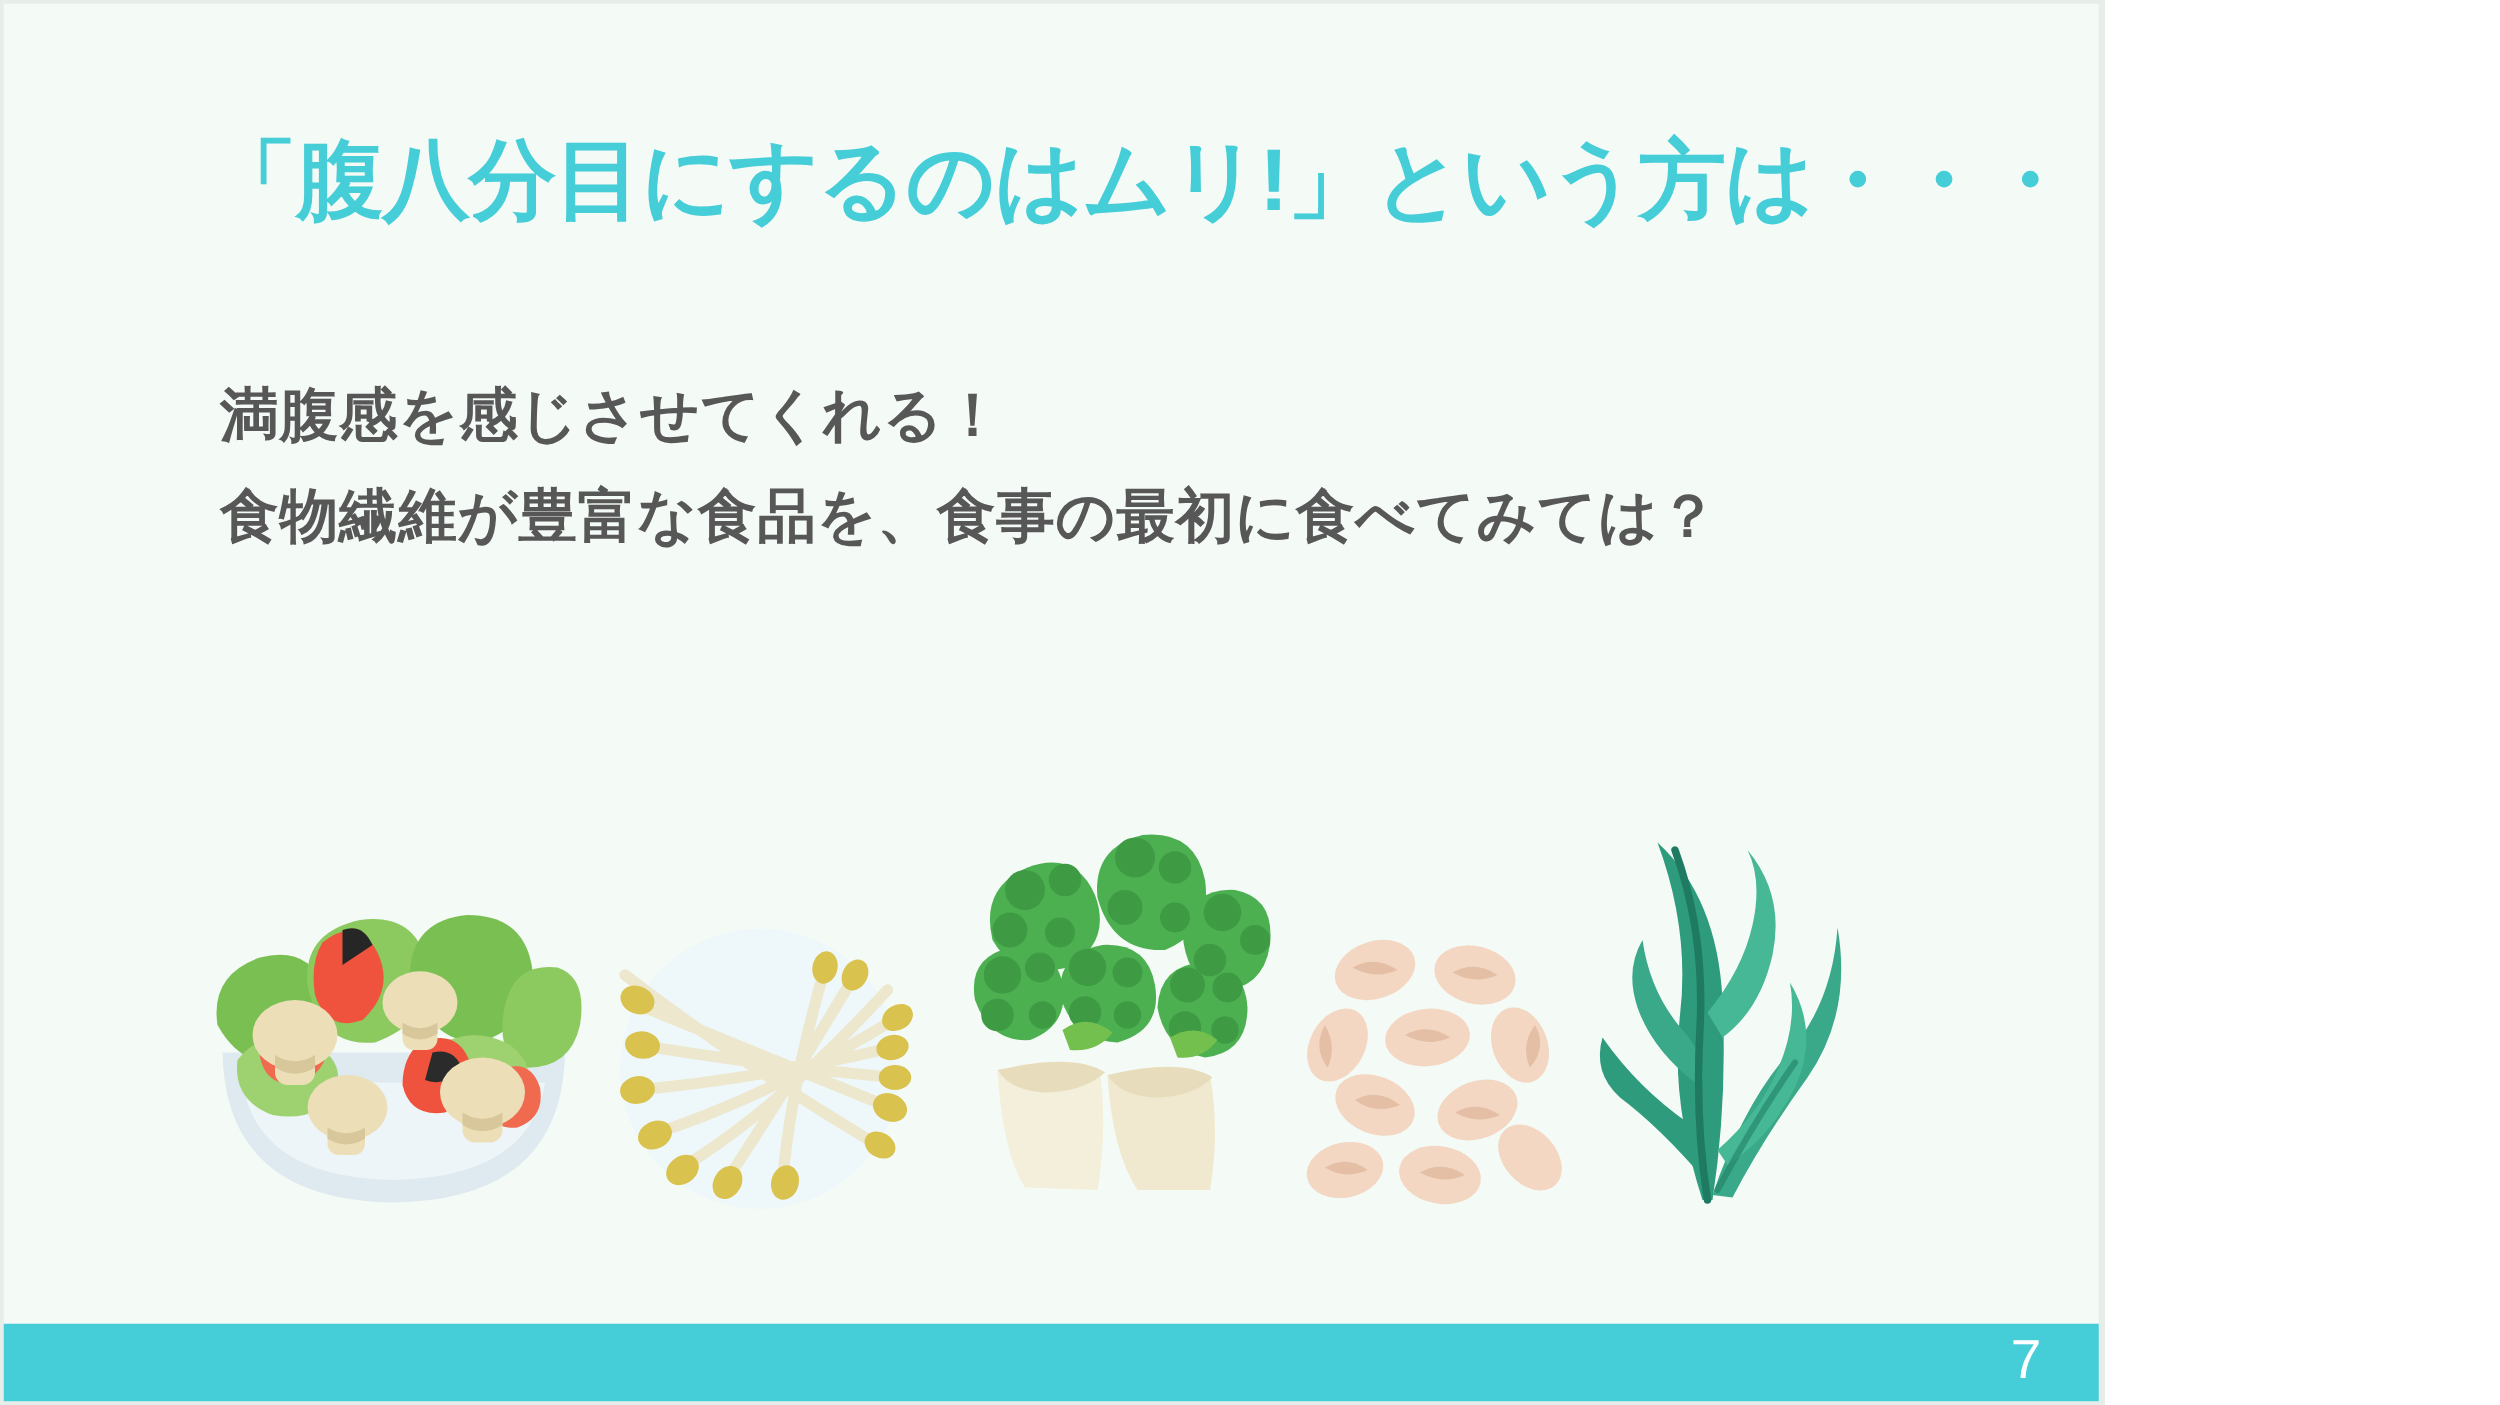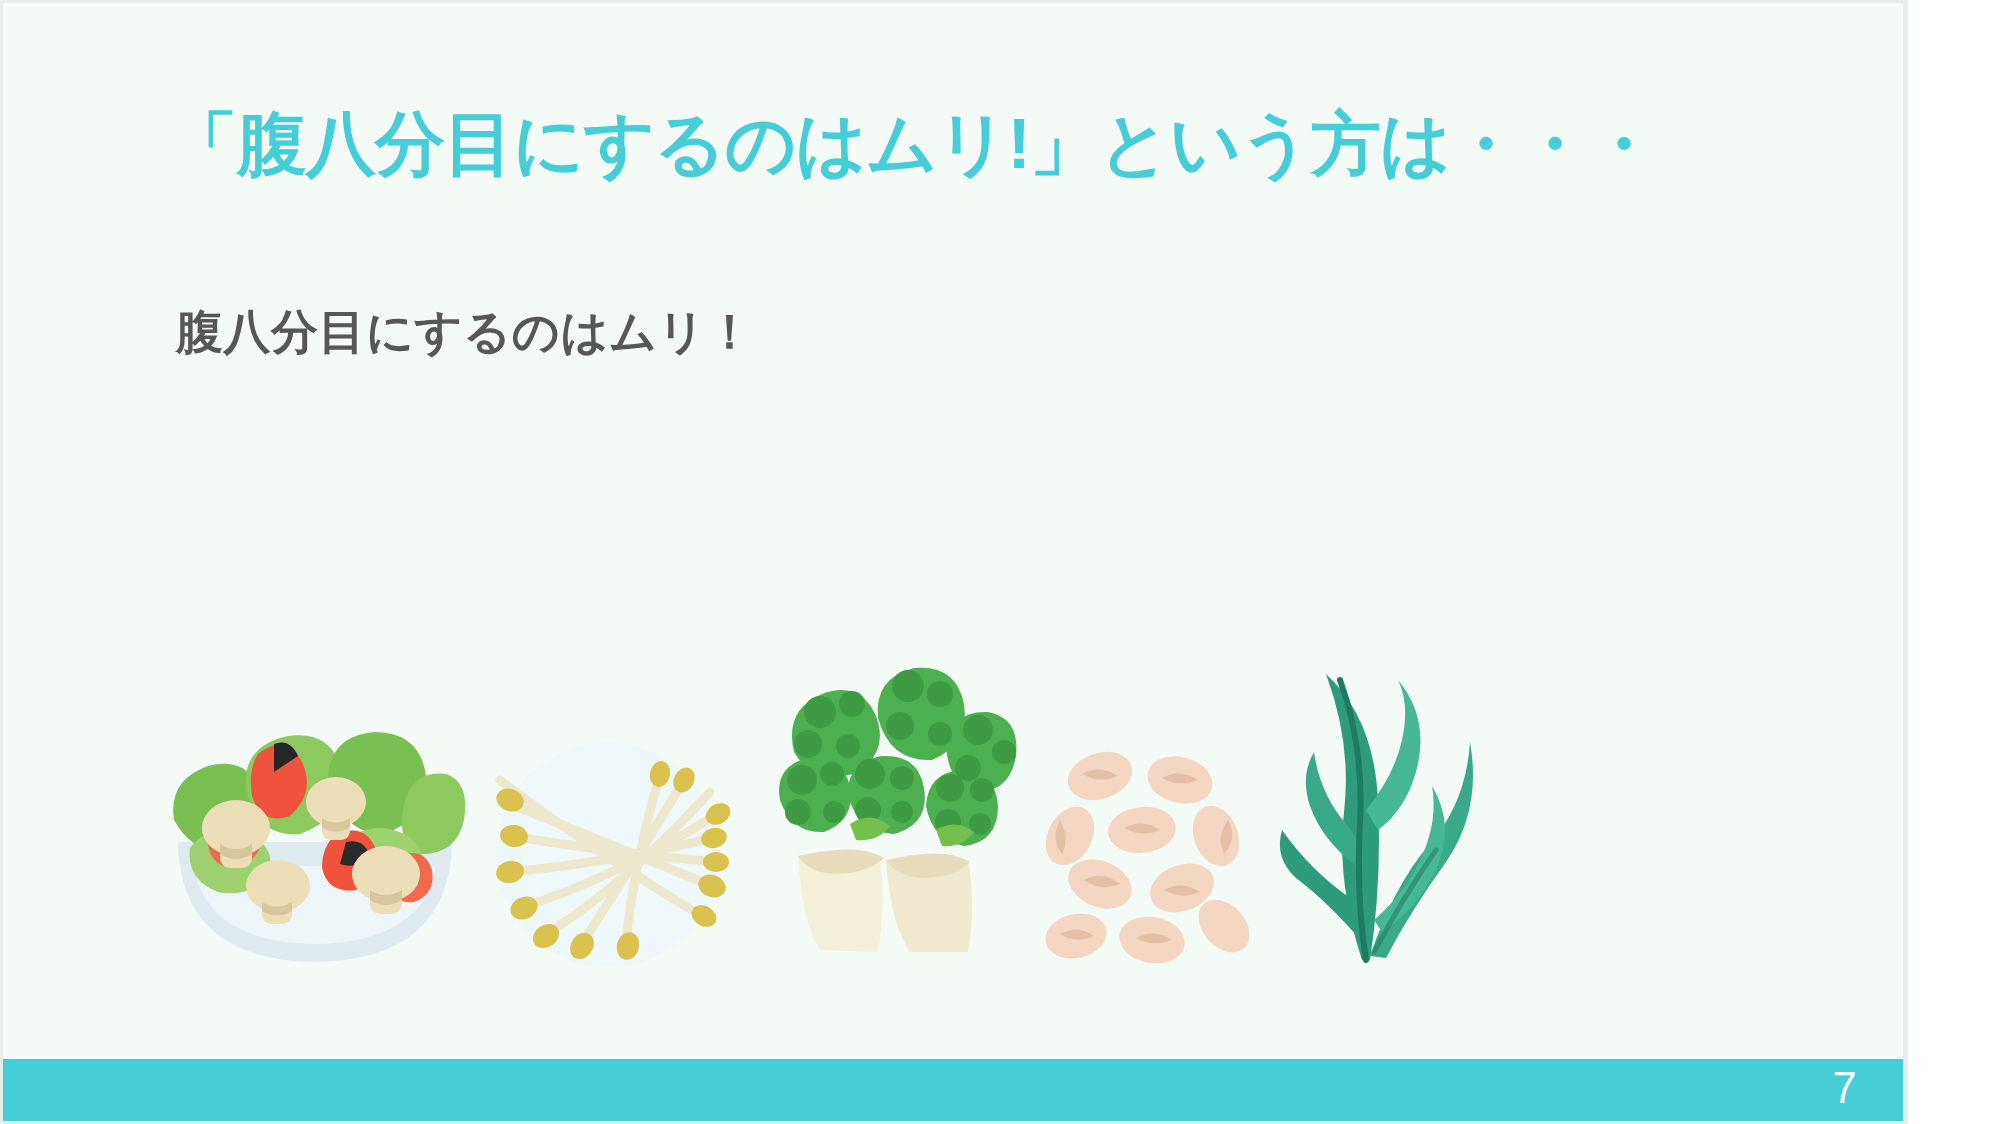--- a/index.html
+++ b/index.html
@@ -14,7 +14,7 @@
 
   .slide {
     position: relative;
-    width: 1908px;
+    width: 1684px;
     height: 1124px;
     box-sizing: border-box;
     background: #f4faf5;

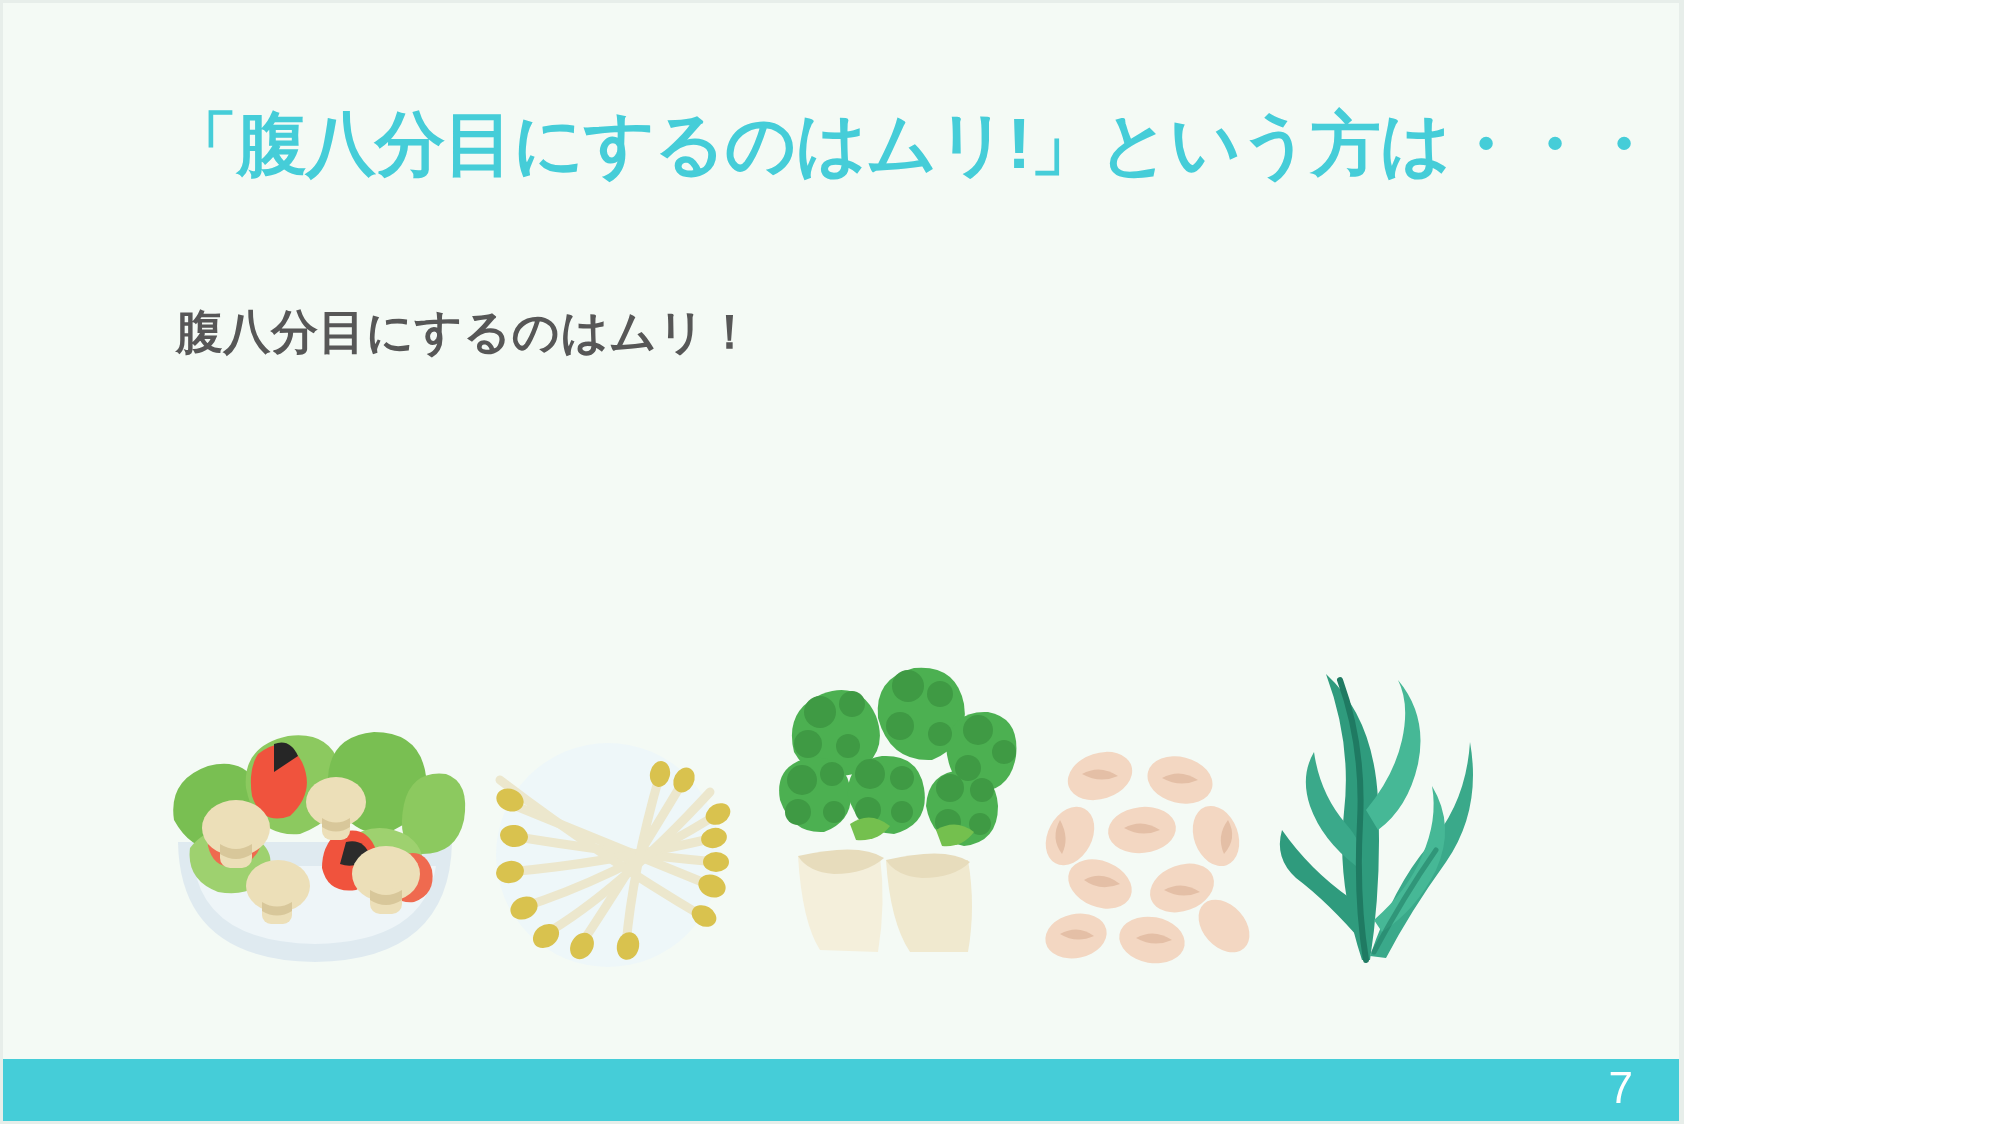--- a/index.html
+++ b/index.html
@@ -107,7 +107,7 @@
   <div class="title">「腹八分目にするのはムリ!」という方は・・・</div>
 
   <div class="body-copy">
-    <span class="line">腹八分目にするのはムリ！</span>
+    <span class="line">満腹感を感じさせてくれる！</span>
   </div>
 
   <div class="illustrations">

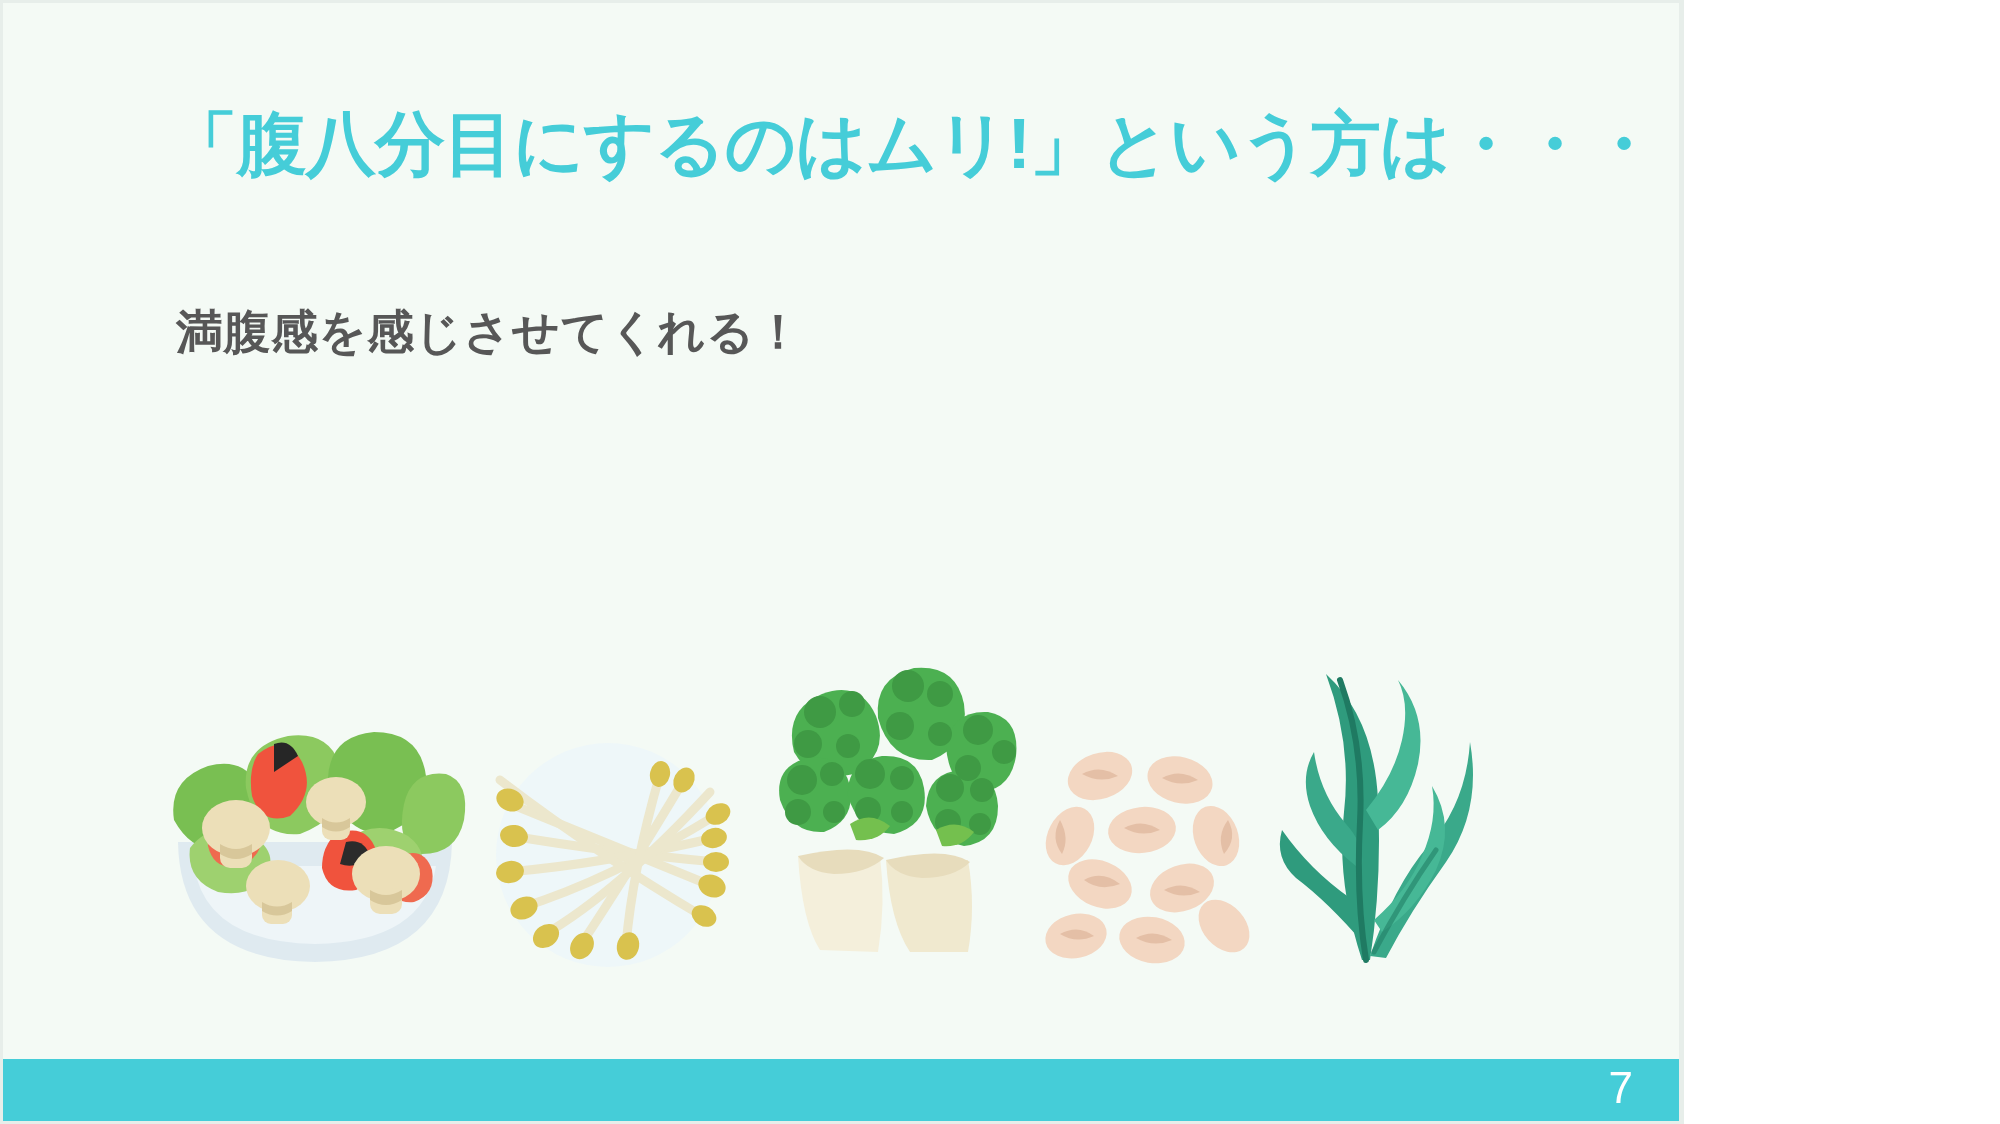--- a/index.html
+++ b/index.html
@@ -108,6 +108,7 @@
 
   <div class="body-copy">
     <span class="line">満腹感を感じさせてくれる！</span>
+    <span class="line">食物繊維が豊富な食品を、食事の最初に食べてみては？</span>
   </div>
 
   <div class="illustrations">

